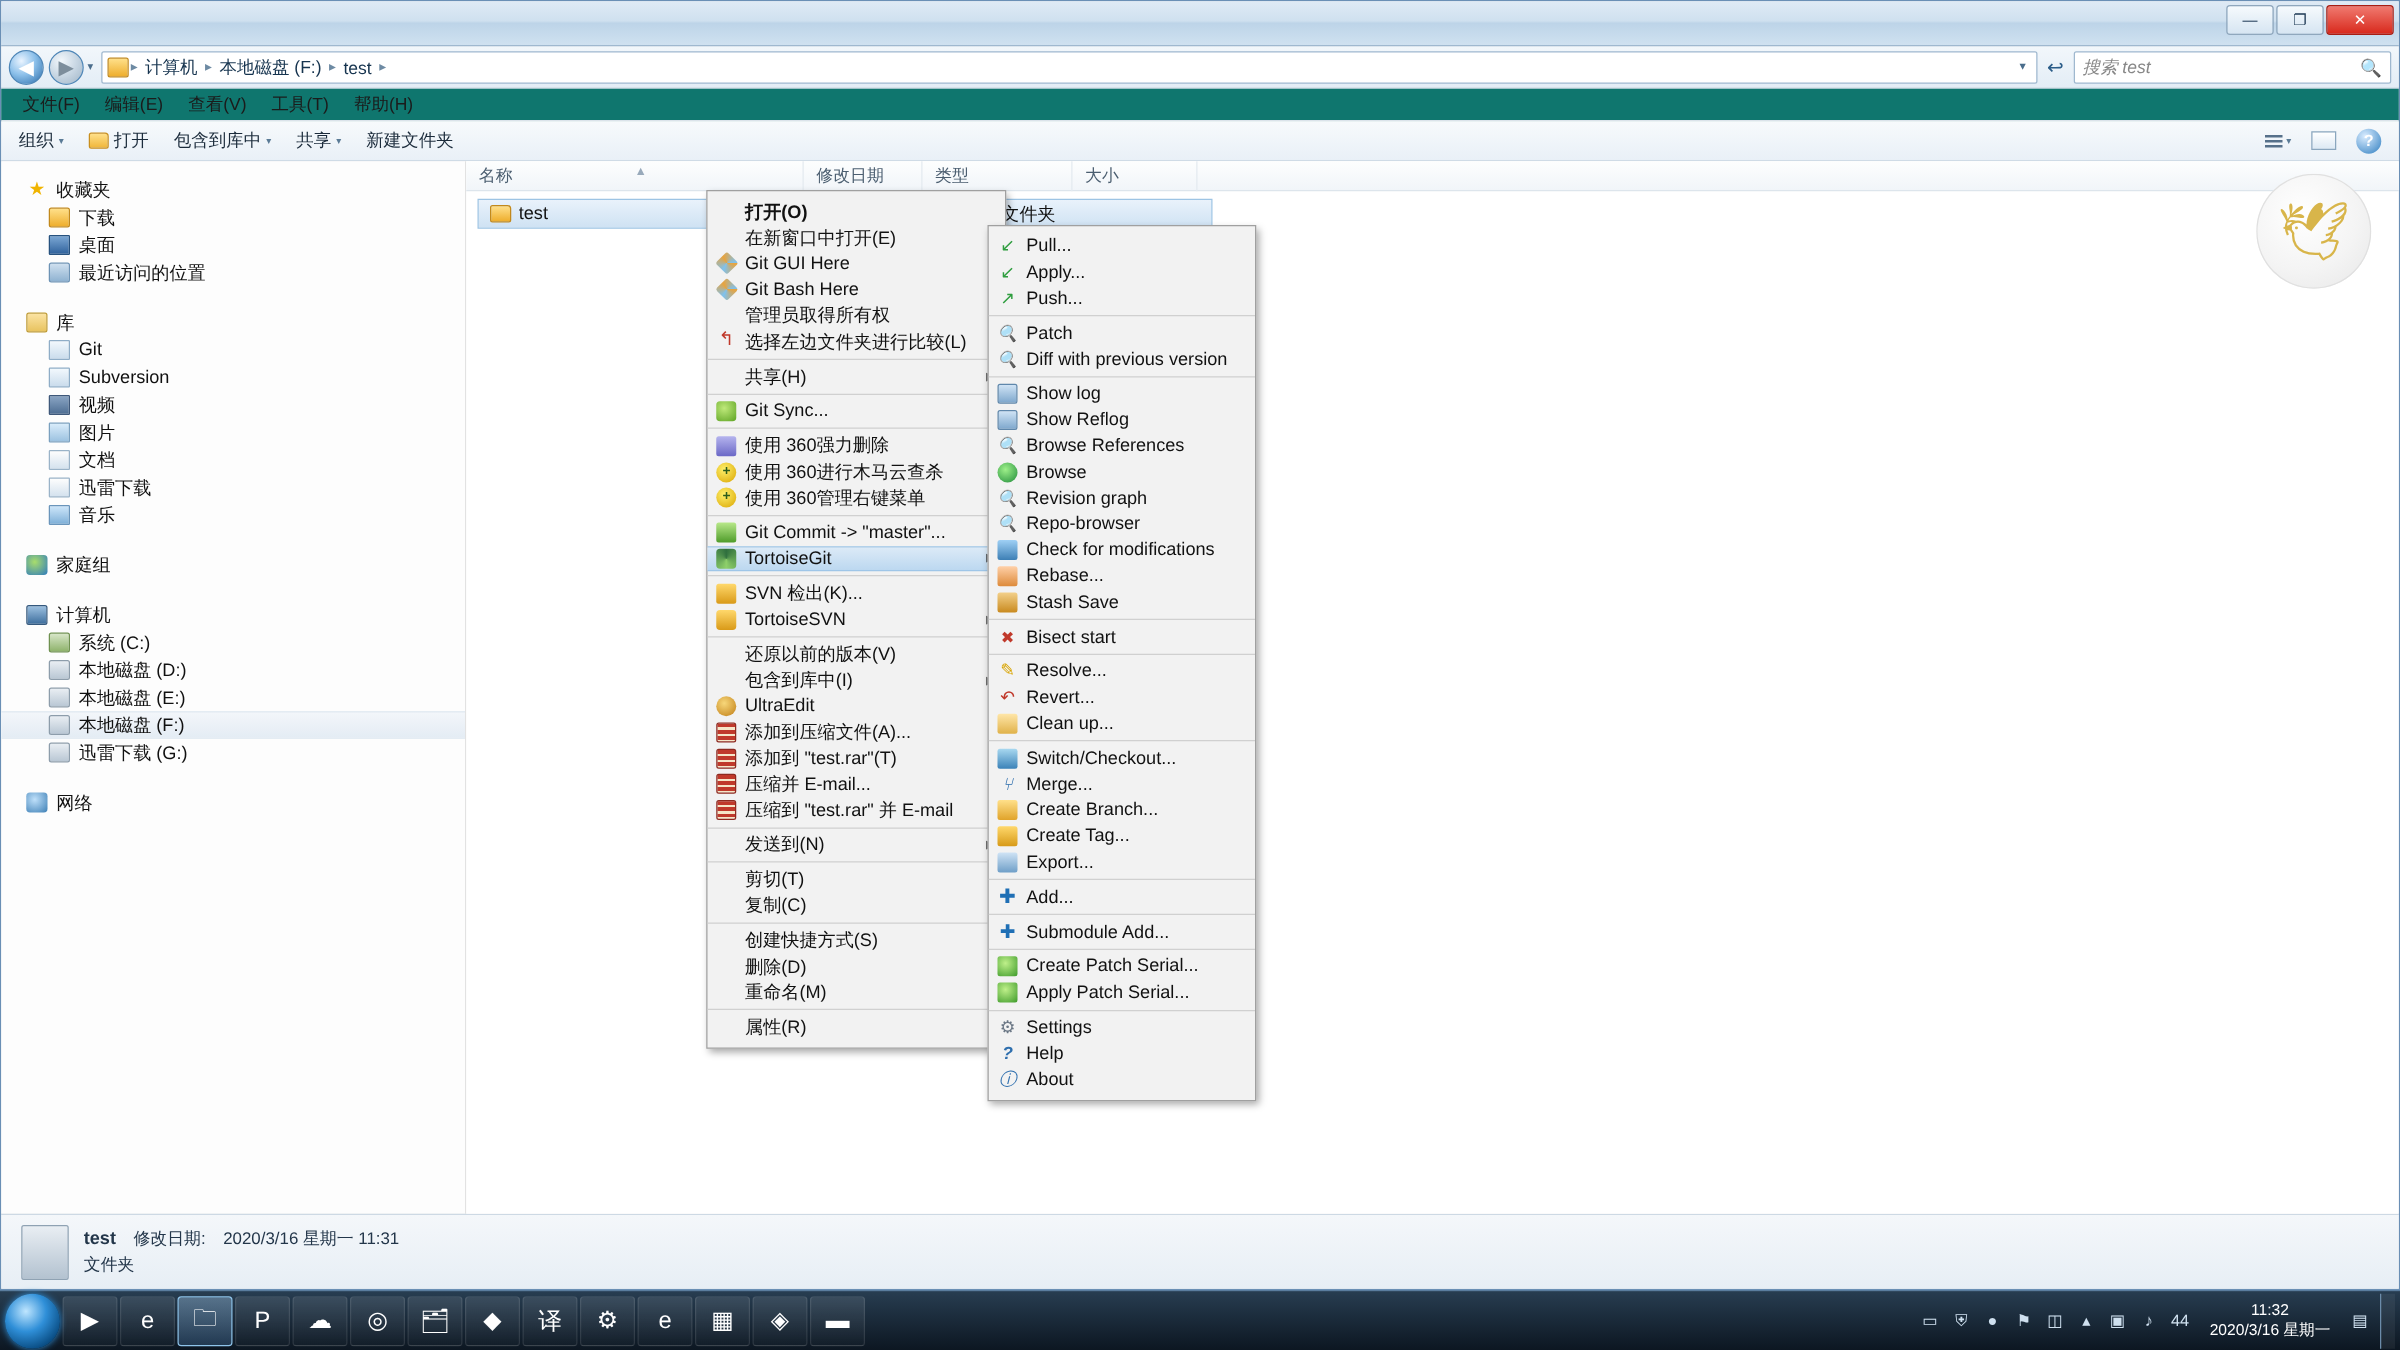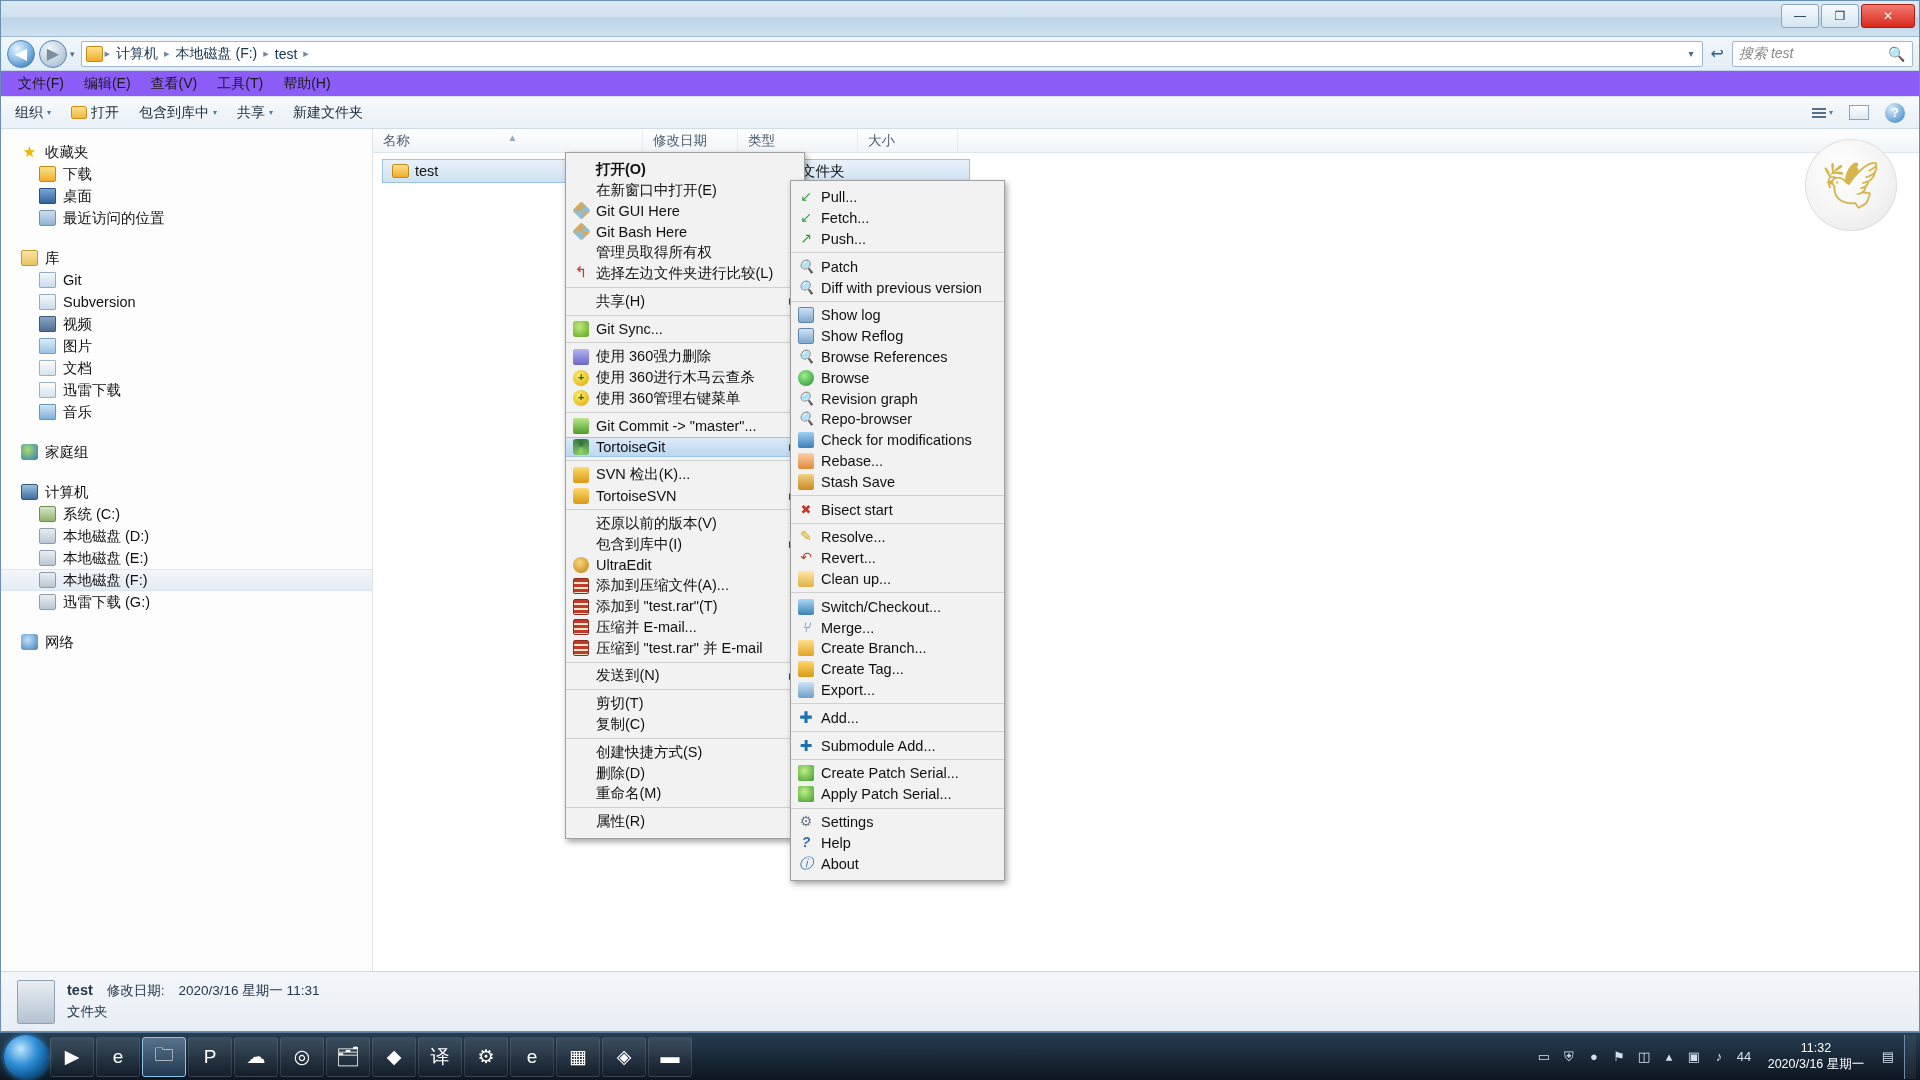--- a/index.html
+++ b/index.html
@@ -66,7 +66,7 @@
   .bc-caret{ margin-left:auto; color:#4a6d8c; font-size:10px; padding-right:4px;}
   .refresh{ color:#2a5c88; font-size:16px; padding:0 4px;}
   #searchbox{
-    width:181px; height:26px; background:#fff; border:1px solid #9fb8cf; border-radius:2px;
+    width:254px; height:26px; background:#fff; border:1px solid #9fb8cf; border-radius:2px;
     display:flex; align-items:center; padding:0 6px; gap:6px; color:#888; font-size:14px; font-style:italic;
   }
   #searchbox .mag{ margin-left:auto; font-style:normal; color:#4a7aa5; }

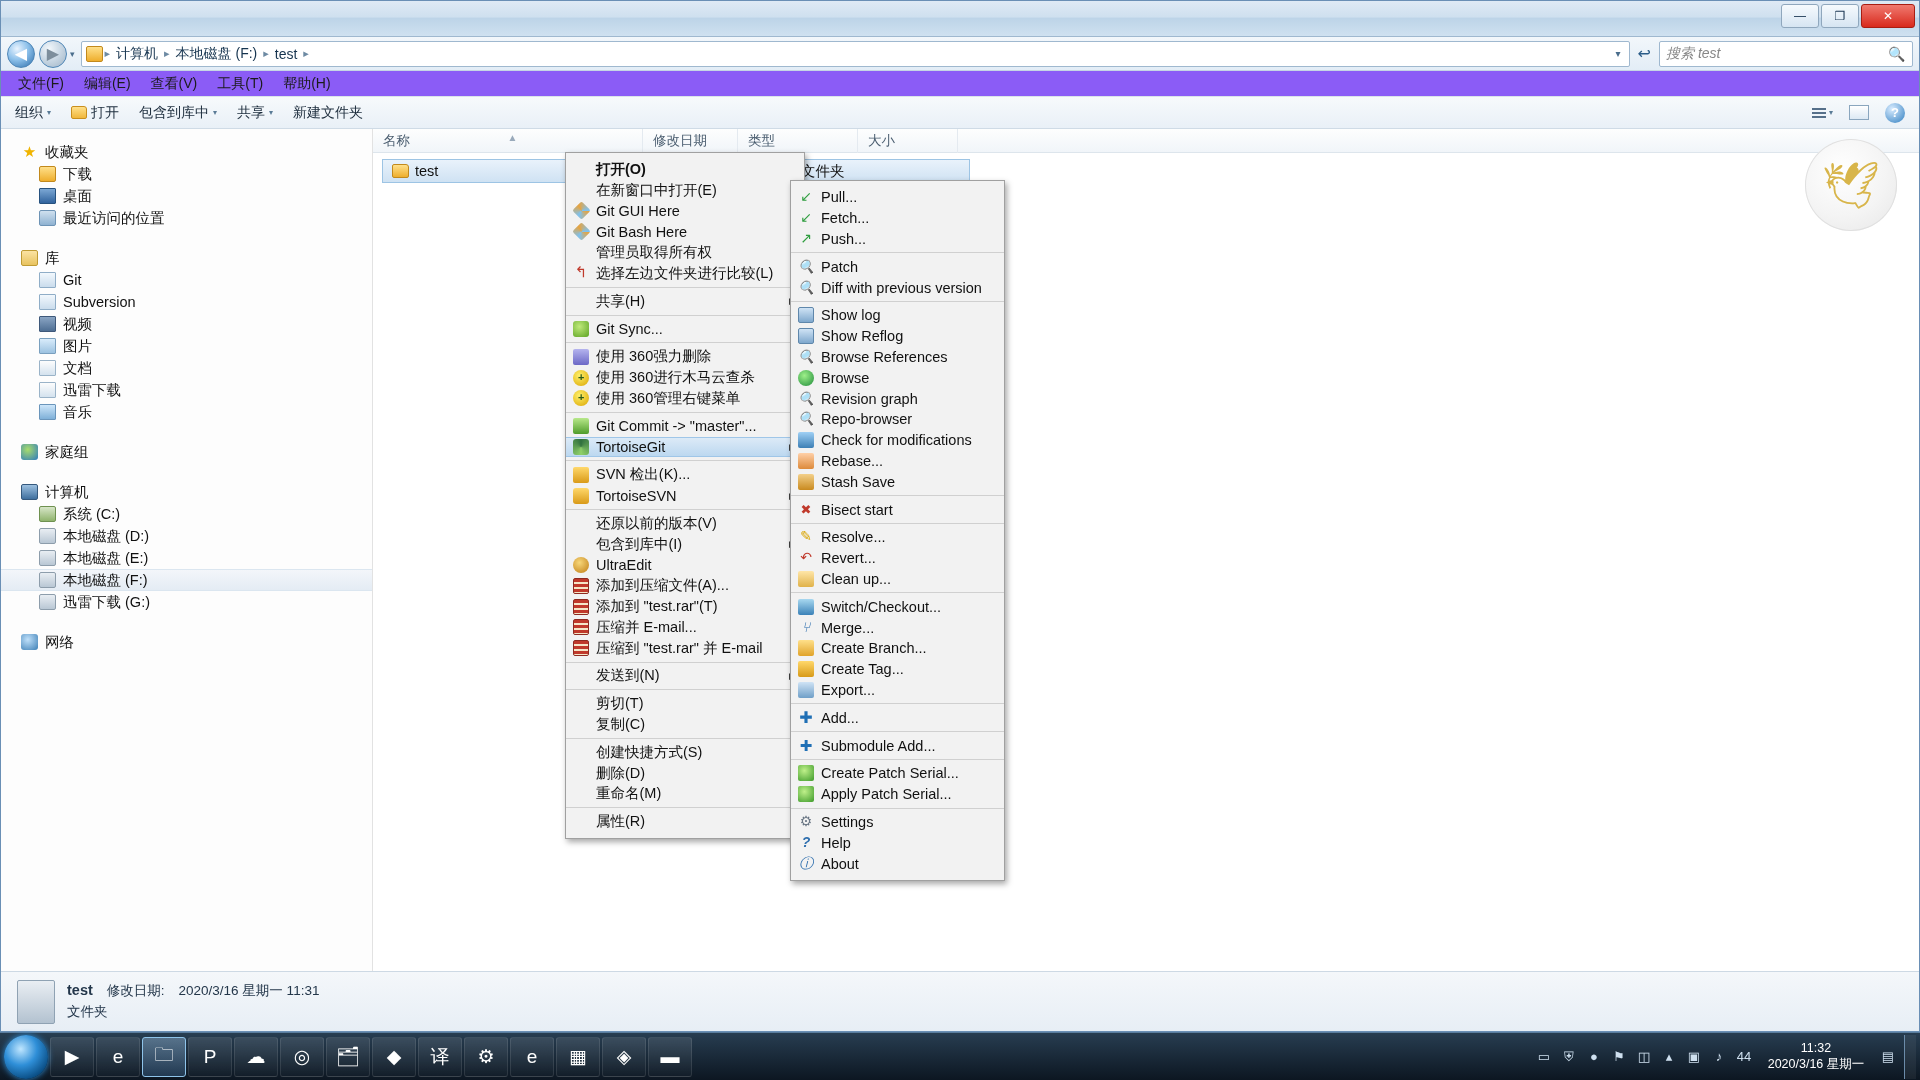--- a/index.html
+++ b/index.html
@@ -73,7 +73,7 @@
   
   #menubar{
     height:26px; display:flex; align-items:center; gap:14px; padding:12px 14px;
-    background:#8b5cf6; border-bottom:1px solid #dbe3ea; font-size:14px; color:#1b1b1b;
+    background:#0f766e; border-bottom:1px solid #dbe3ea; font-size:14px; color:#1b1b1b;
   }
   #menubar span{ padding:2px 3px; }
   

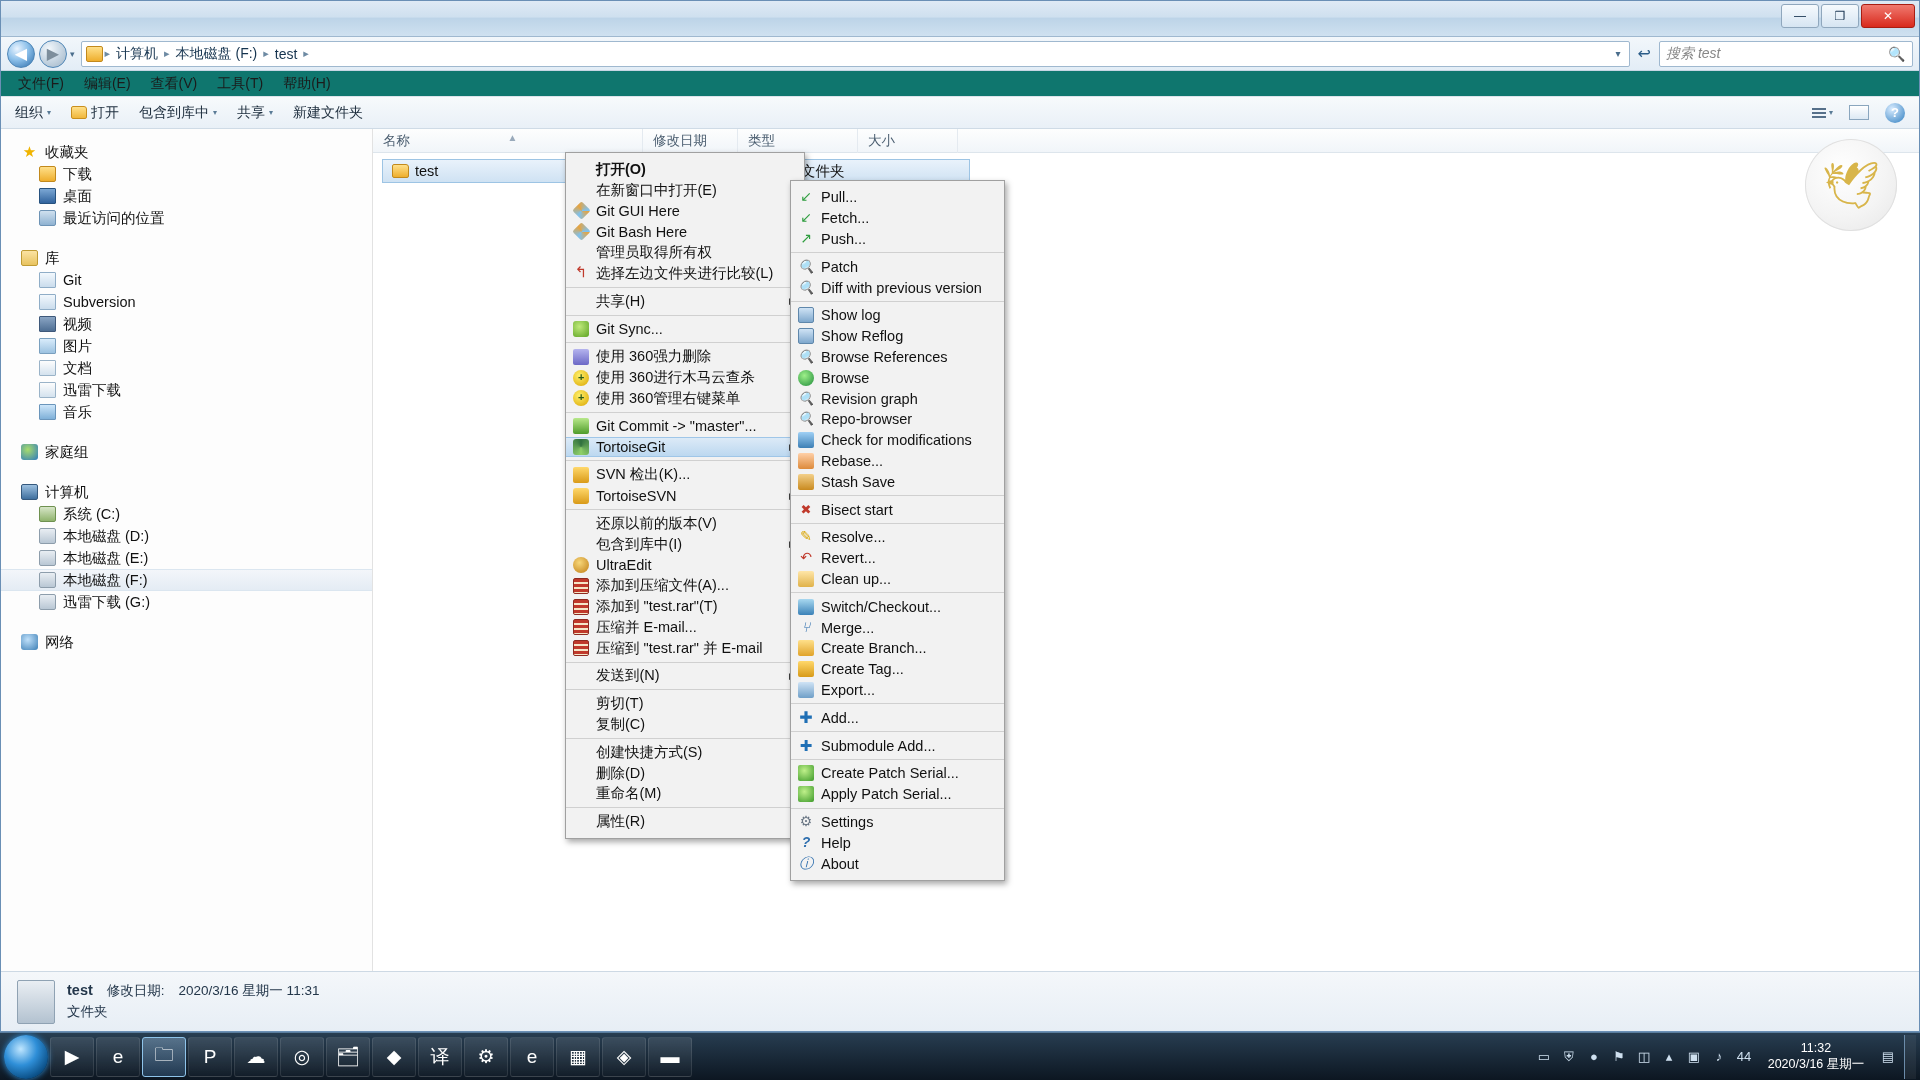--- a/index.html
+++ b/index.html
@@ -659,7 +659,7 @@
     <span class="gutter">
         <i class="mic green-arrow">↙</i>
       </span>
-    <span class="lbl">Fetch...</span>
+    <span class="lbl">Apply...</span>
   </div>
   <div class="mi">
     <span class="gutter">

